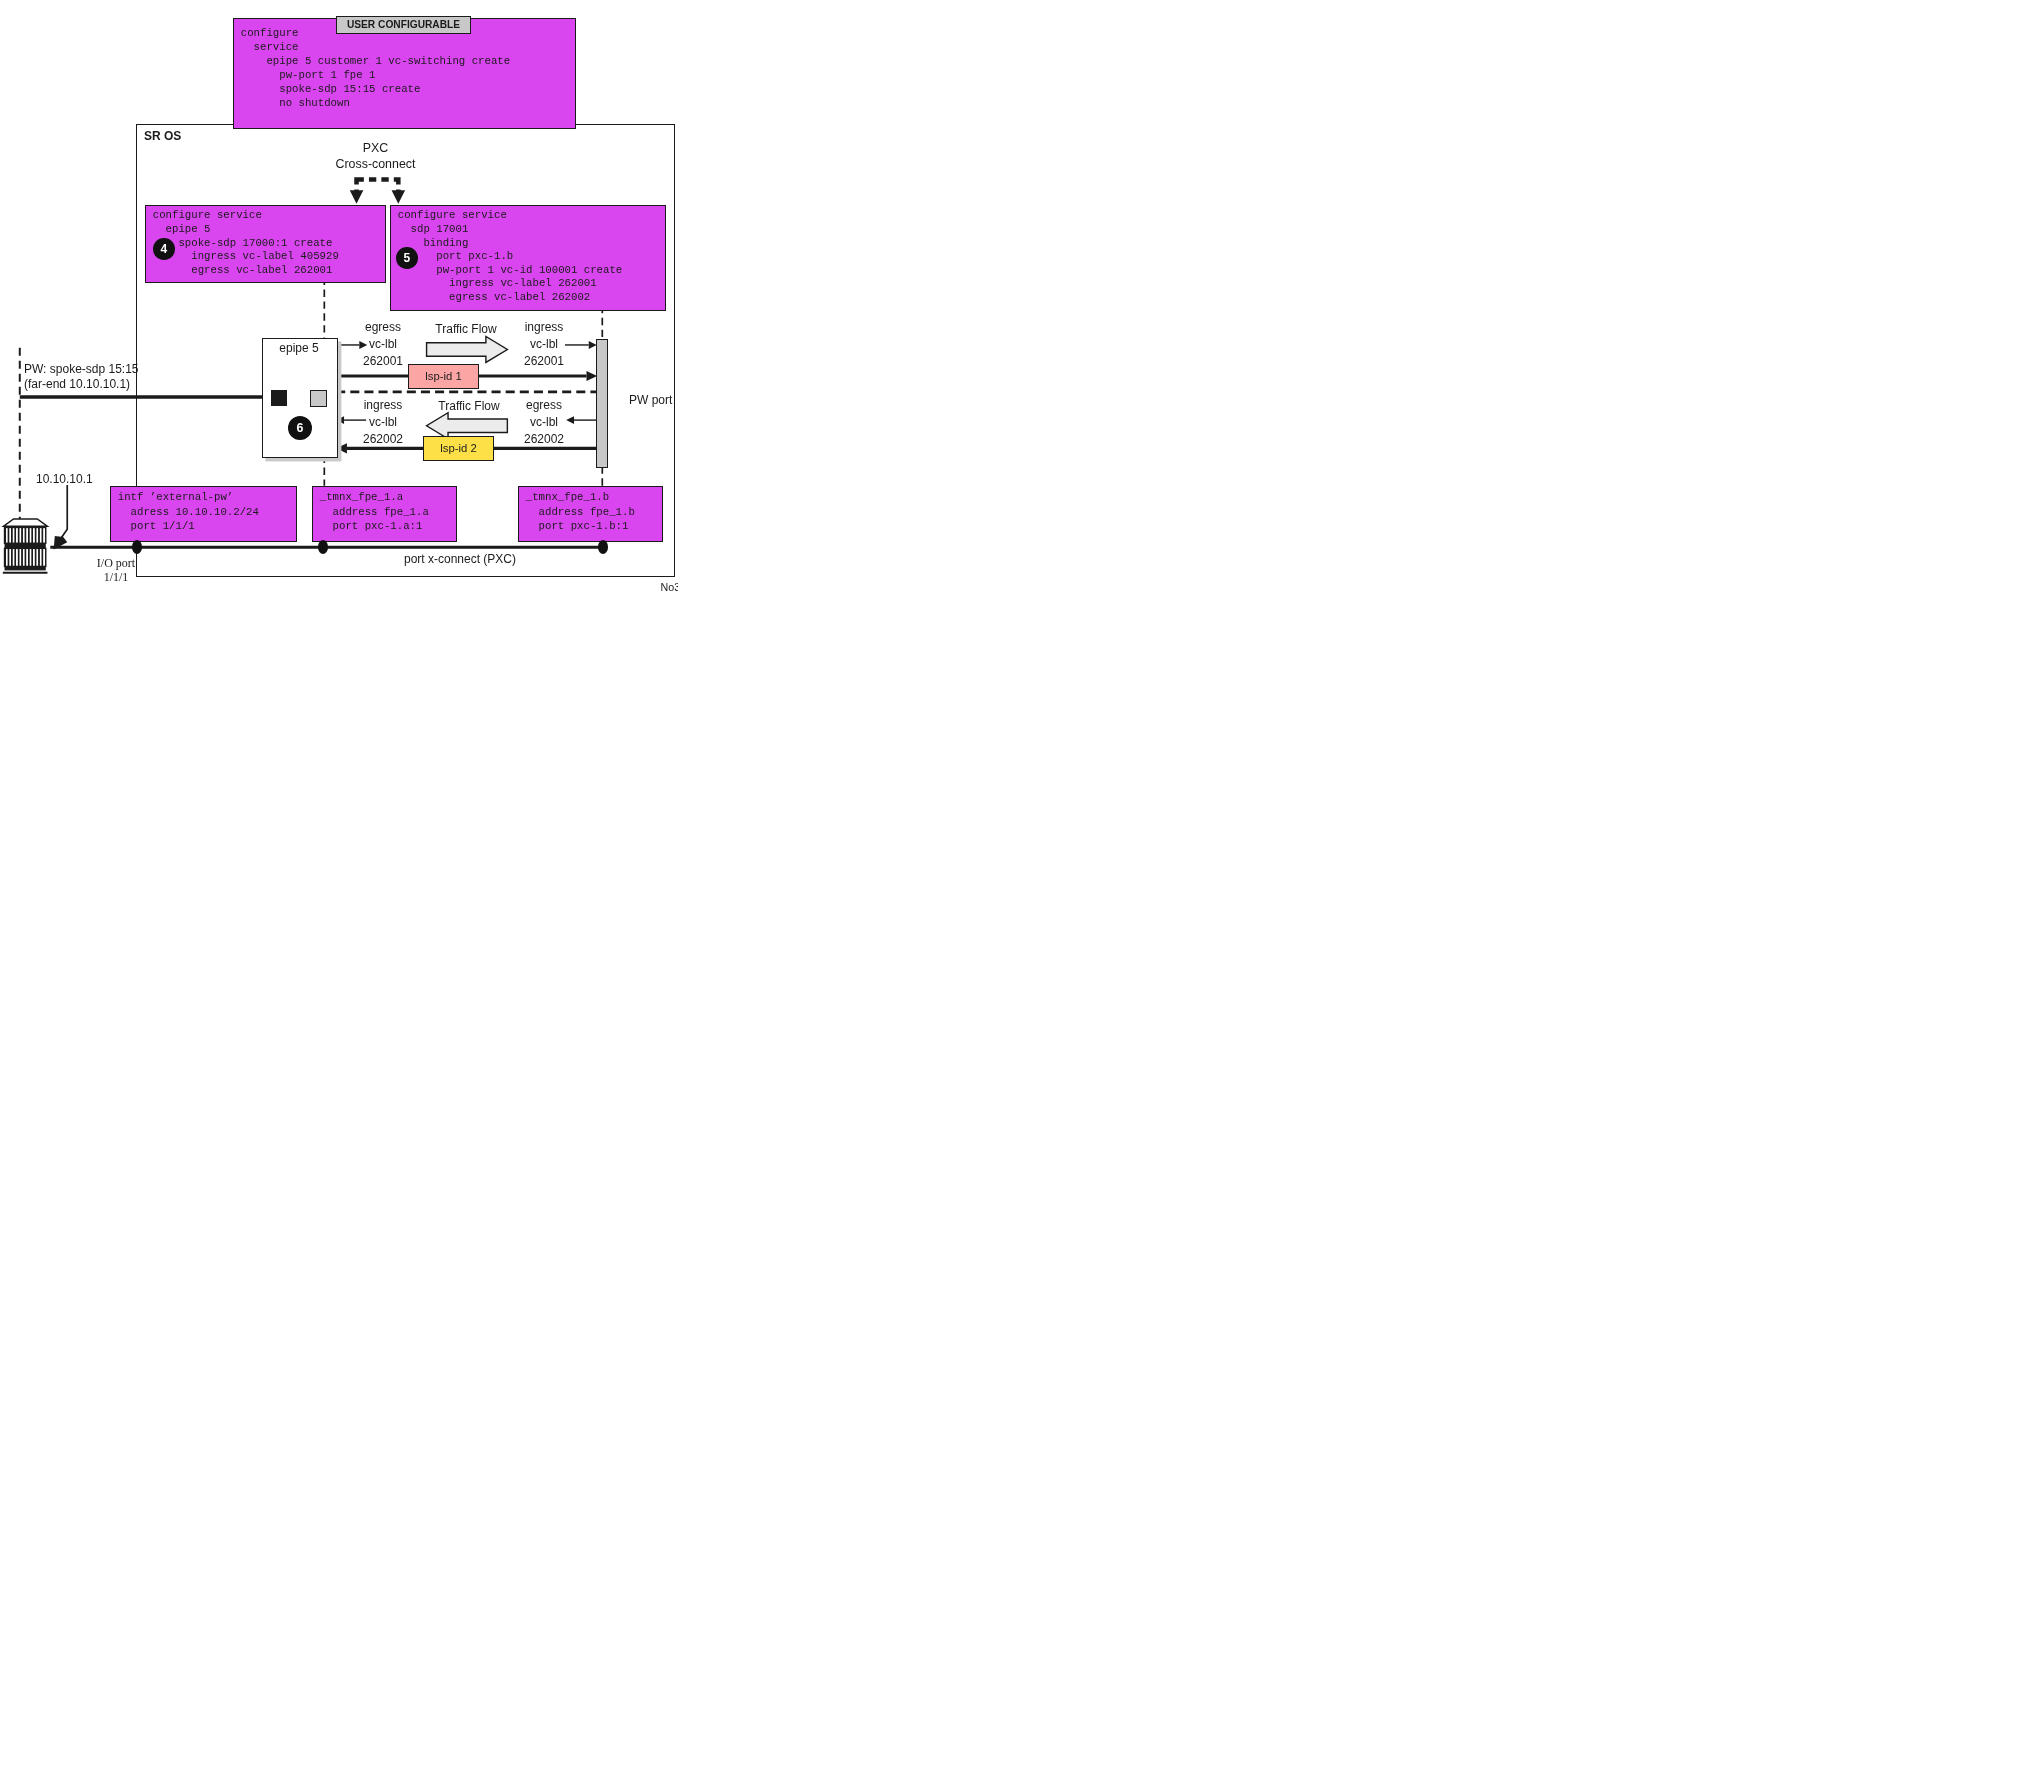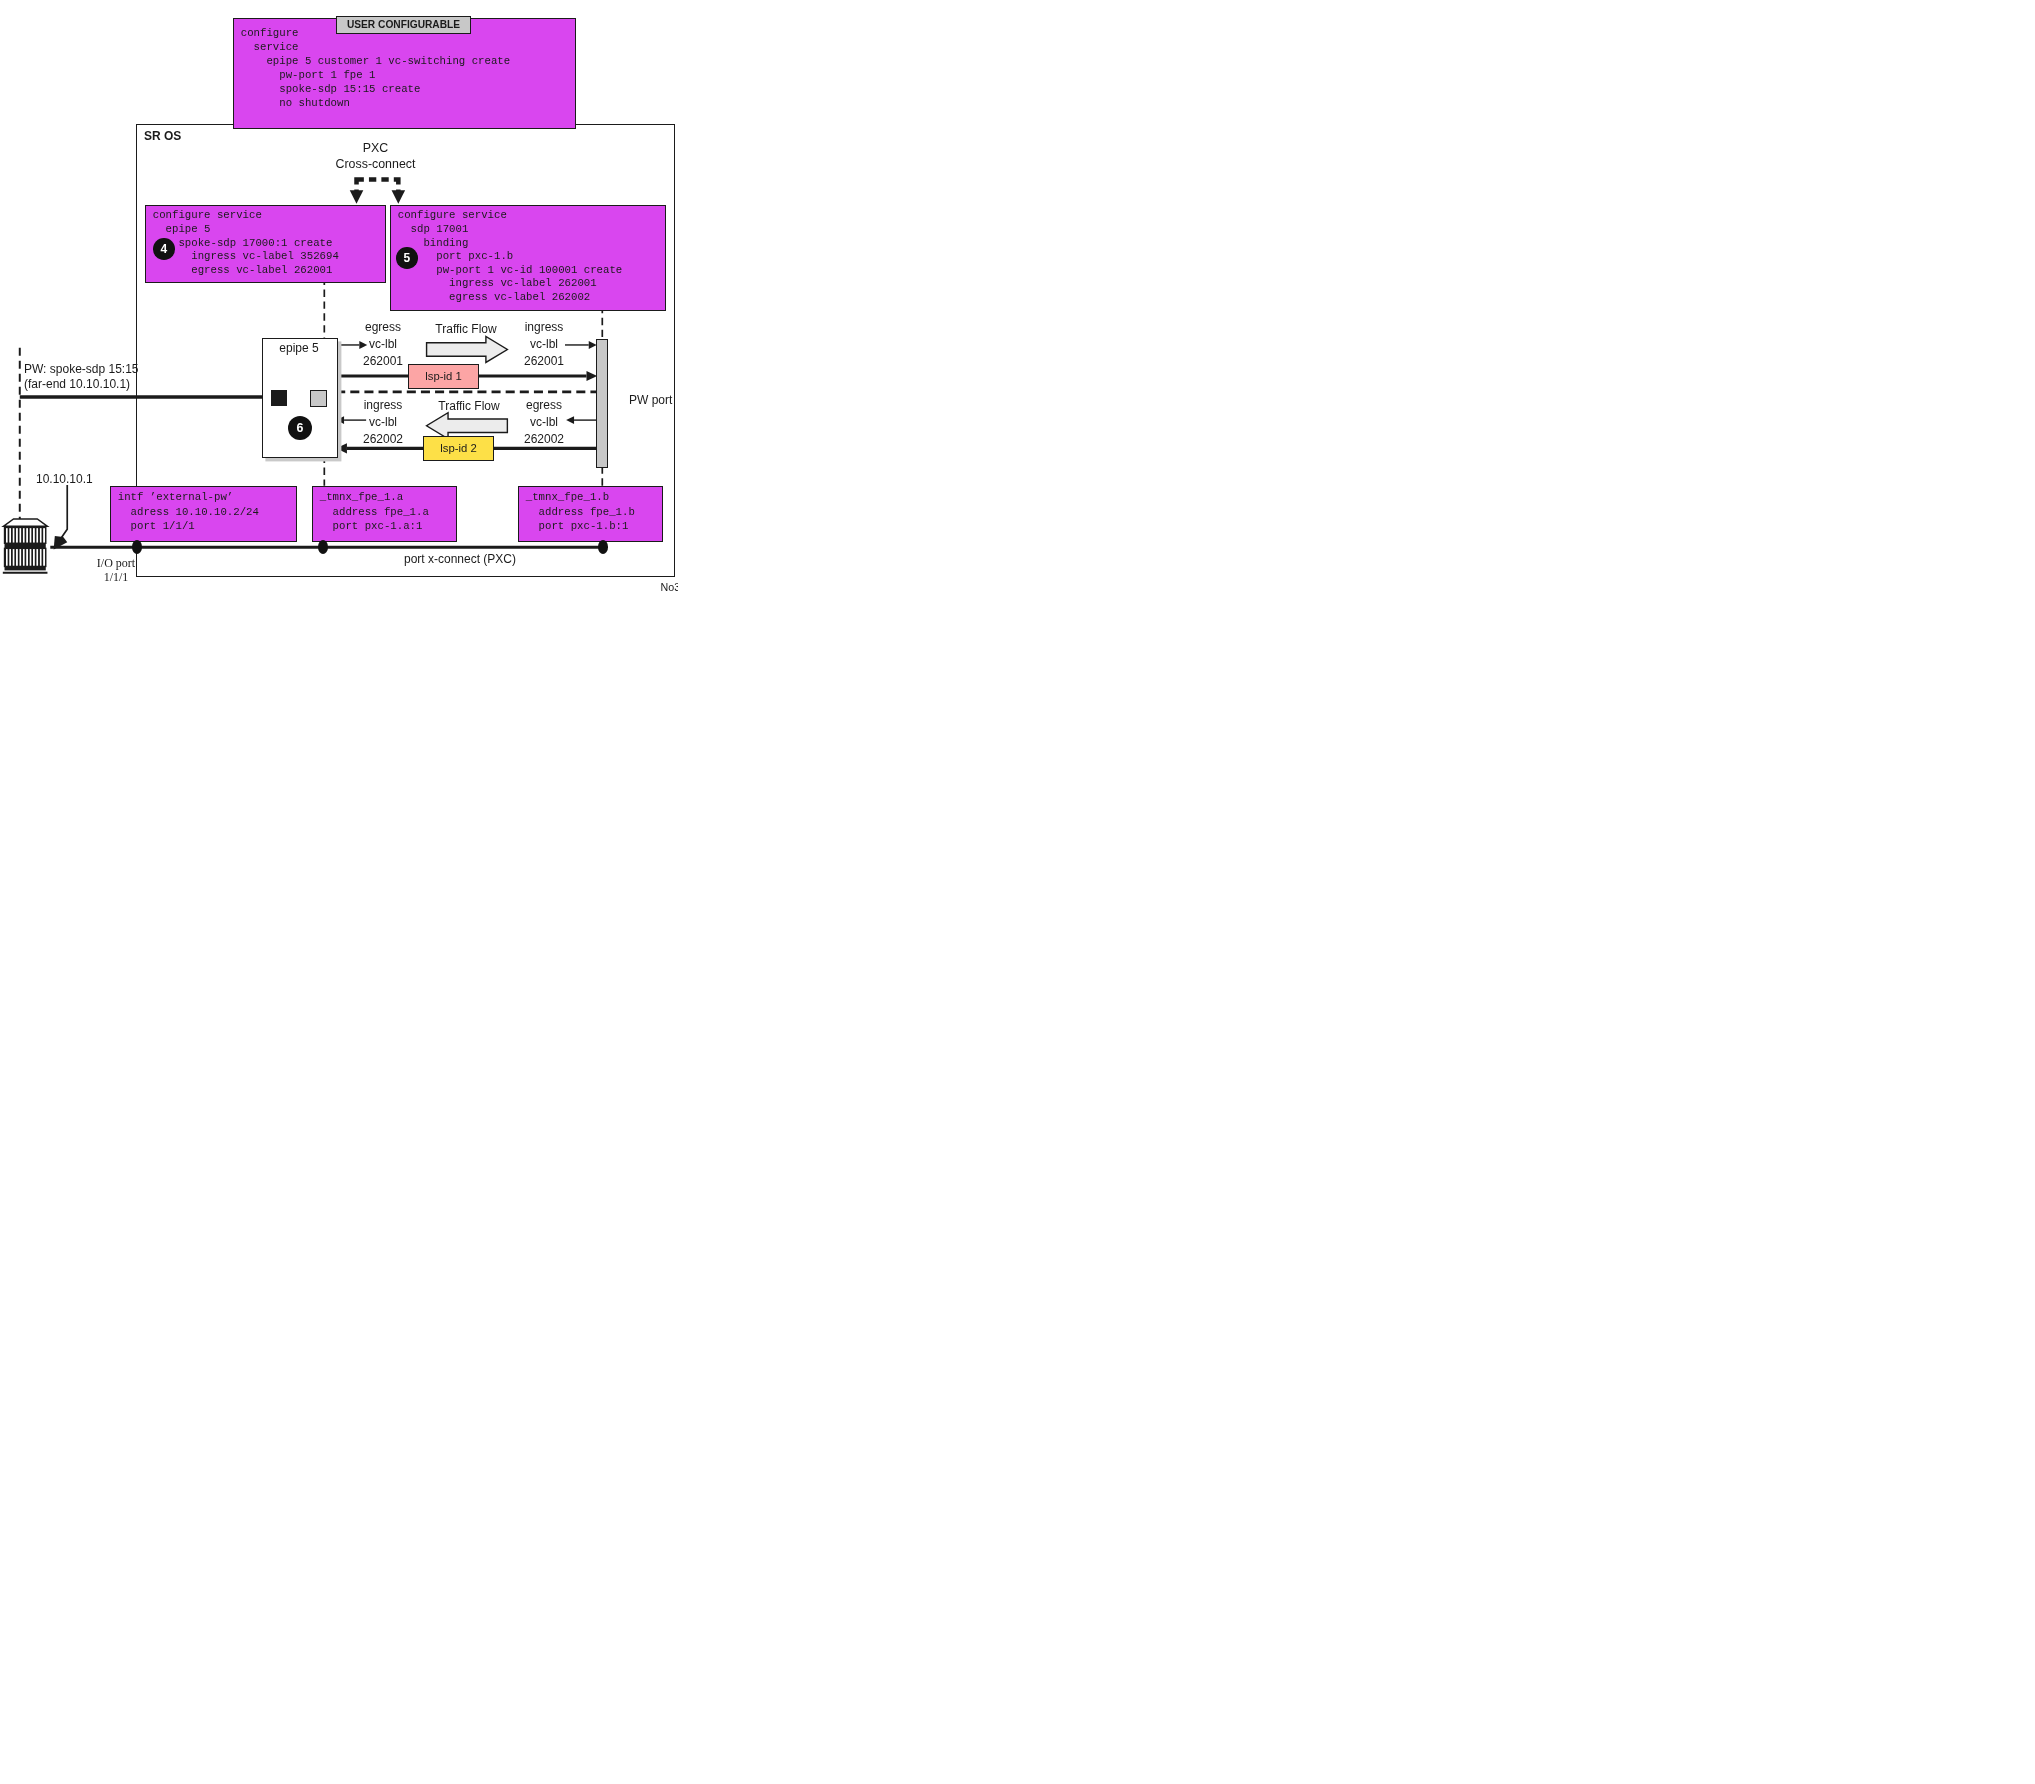--- a/index.html
+++ b/index.html
@@ -101,7 +101,7 @@
     <div class="cl">configure service</div>
     <div class="cl">  epipe 5</div>
     <div class="cl">    spoke-sdp 17000:1 create</div>
-    <div class="cl">      ingress vc-label 352694</div>
+    <div class="cl">      ingress vc-label 405929</div>
     <div class="cl">      egress vc-label 262001</div>
   </div>
   <div class="badge" style="left:153px;top:238px;width:21.5px;height:21.5px;">4</div>

